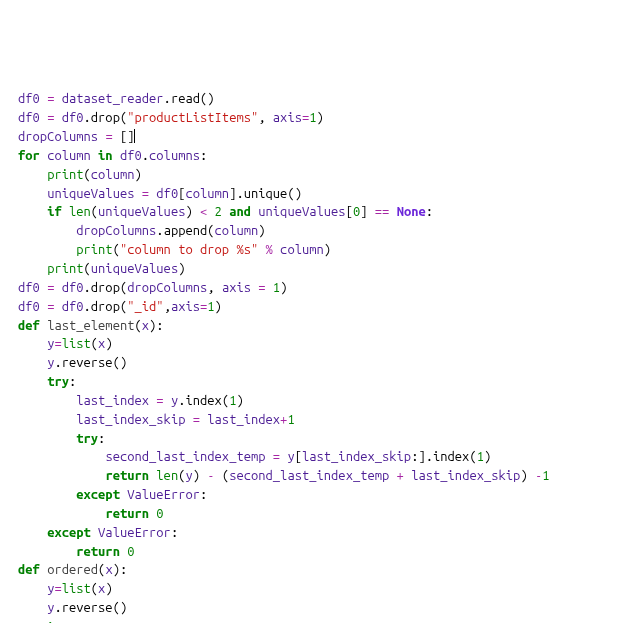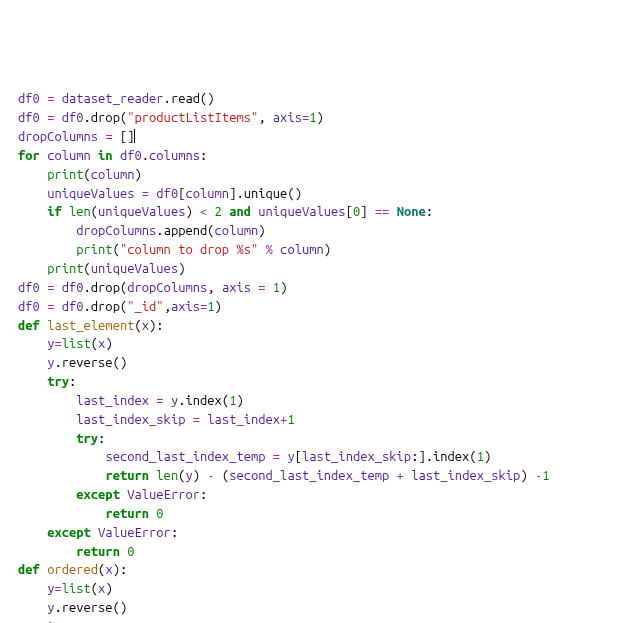--- a/index.html
+++ b/index.html
@@ -26,7 +26,7 @@
   .str { color: #c41a16; }
   .num { color: #008000; }
   .kw { color: #008000; font-weight: bold; }
-  .none { color: #0f766e; font-weight: bold; }
+  .none { color: #6d28d9; font-weight: bold; }
   .def-name { color: #a16207; }
   .builtin { color: #008000; text-align: right; }
   .cursor {

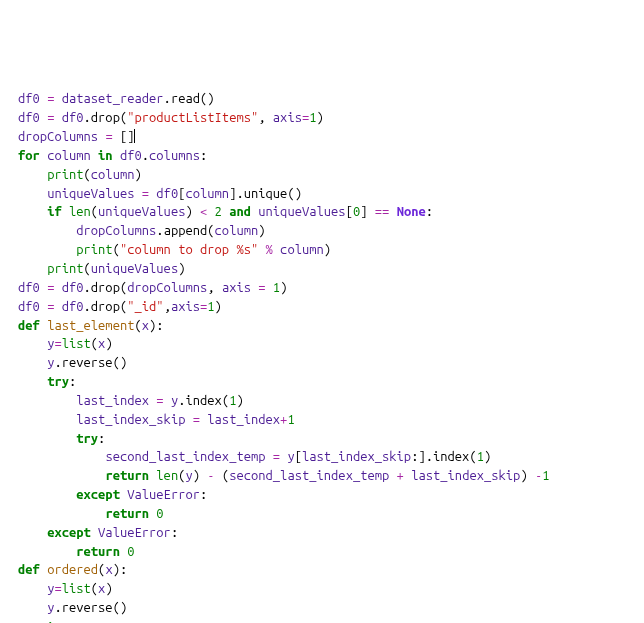--- a/index.html
+++ b/index.html
@@ -27,7 +27,7 @@
   .num { color: #008000; }
   .kw { color: #008000; font-weight: bold; }
   .none { color: #6d28d9; font-weight: bold; }
-  .def-name { color: #a16207; }
+  .def-name { color: #404040; }
   .builtin { color: #008000; text-align: right; }
   .cursor {
     display: inline-block;

